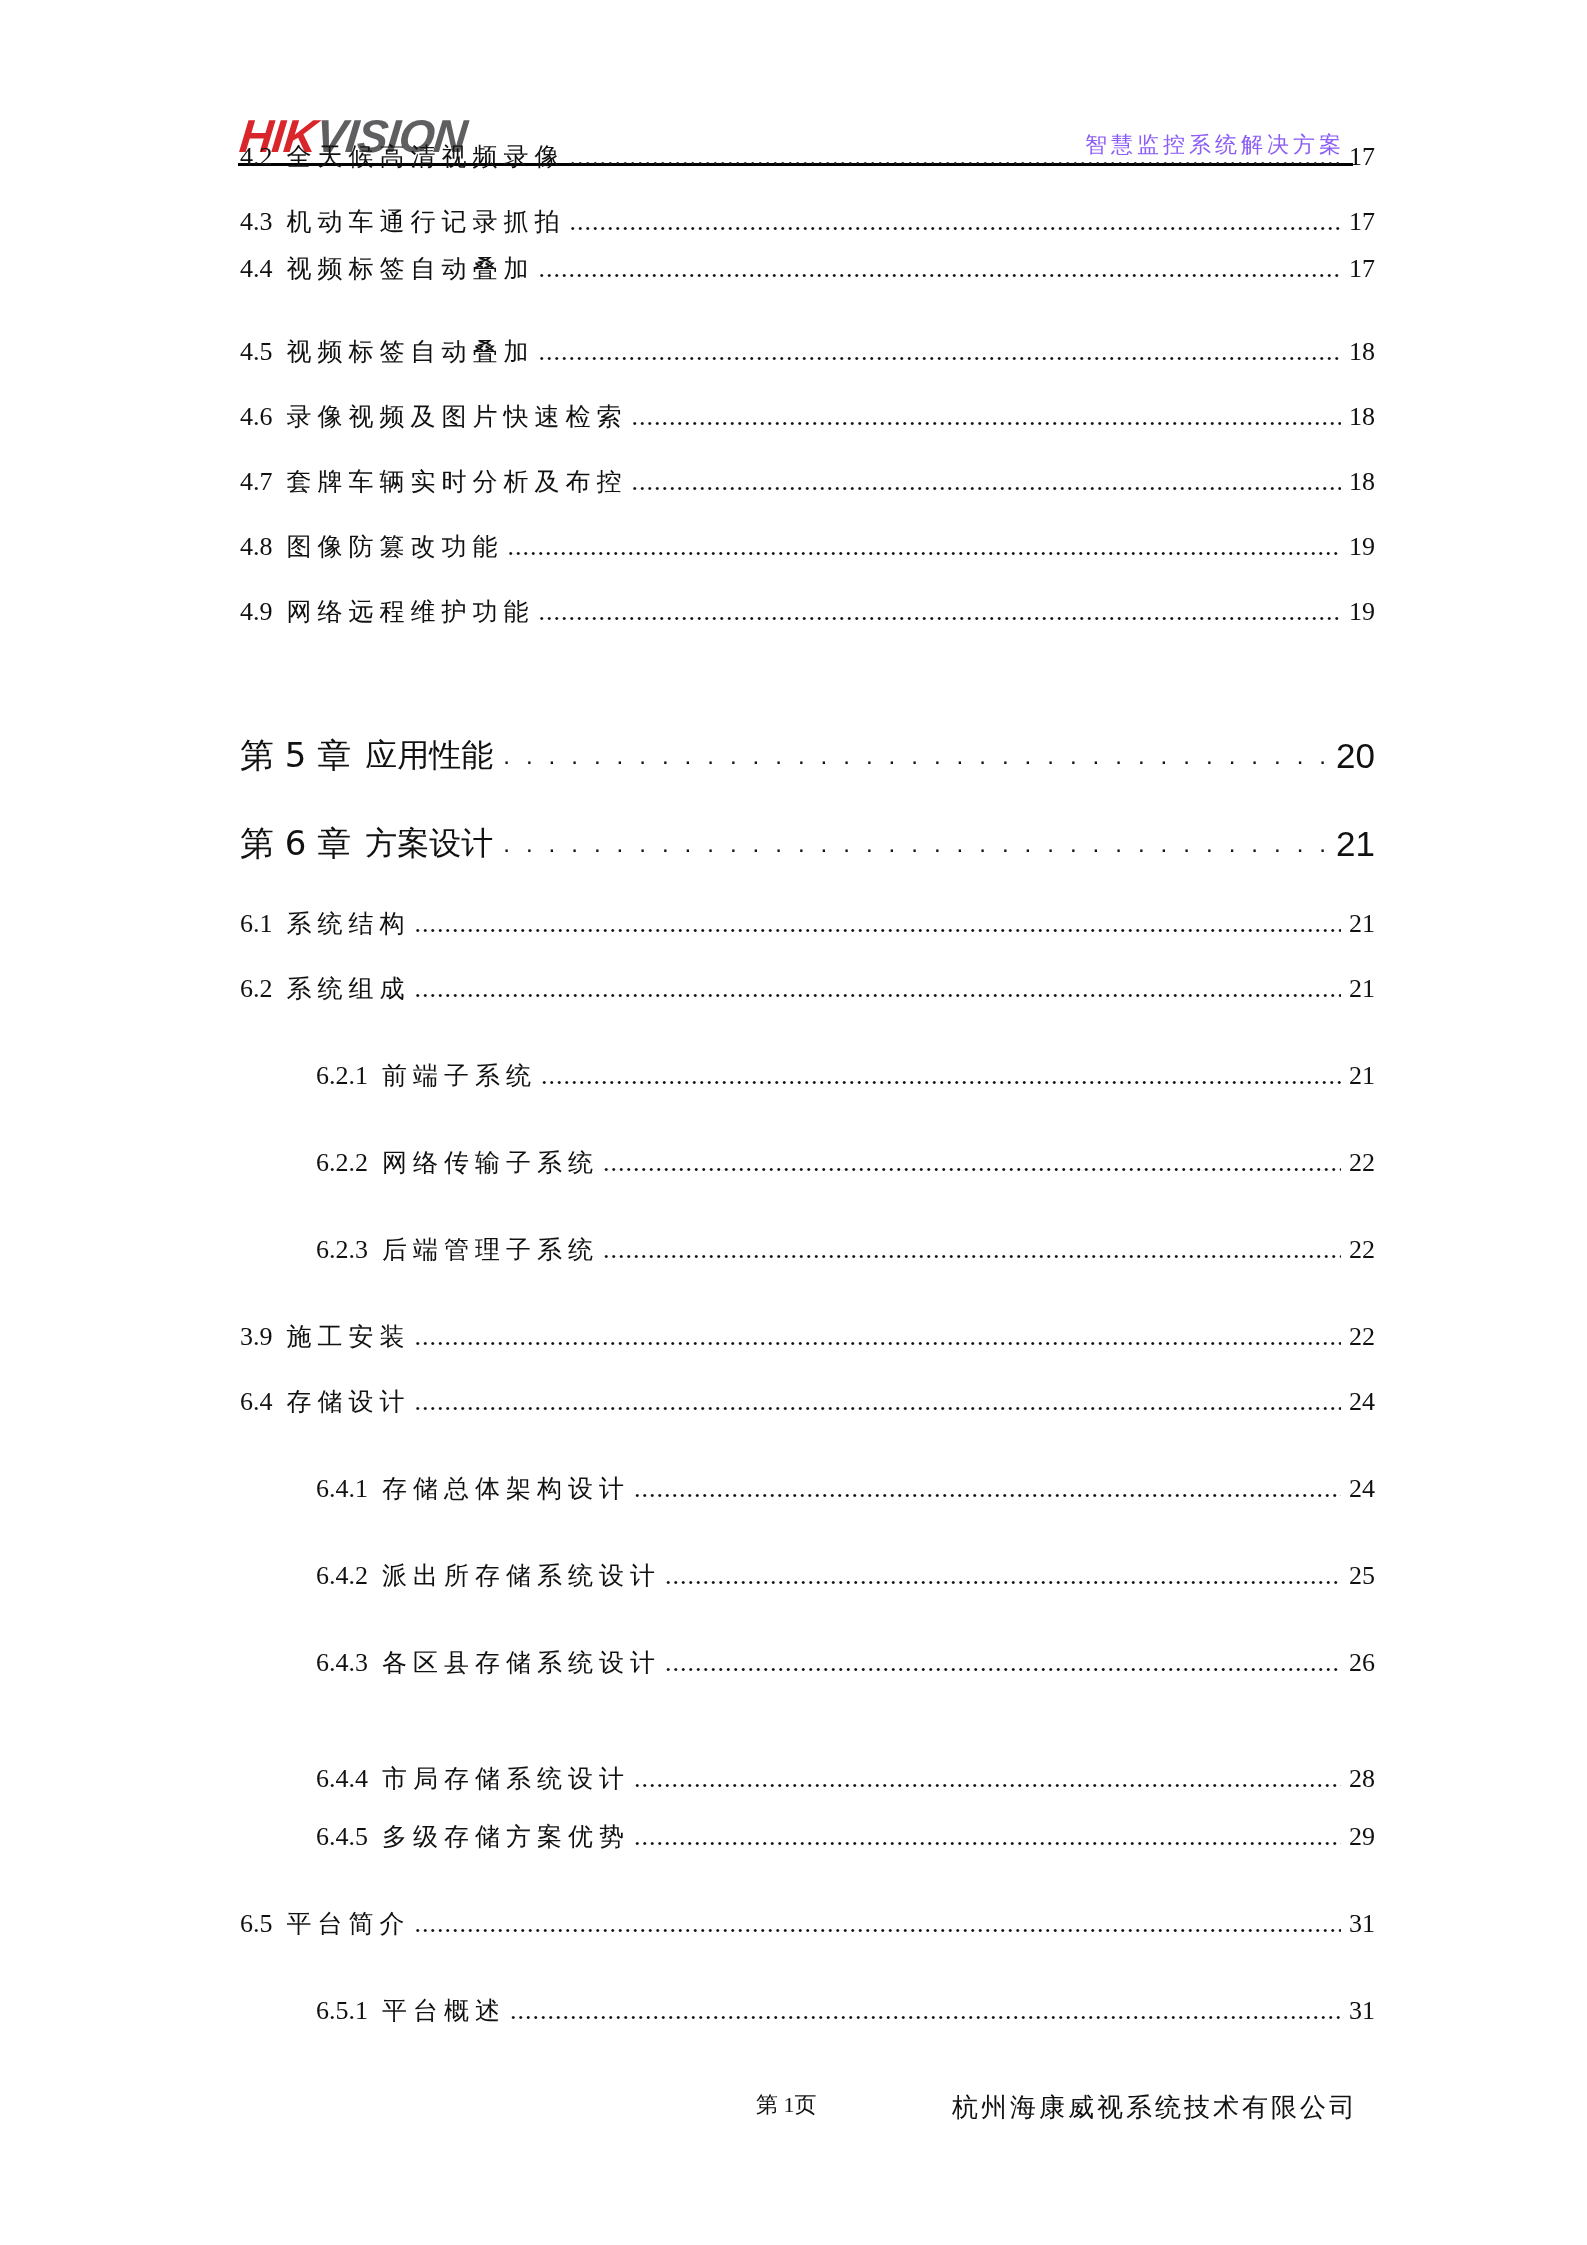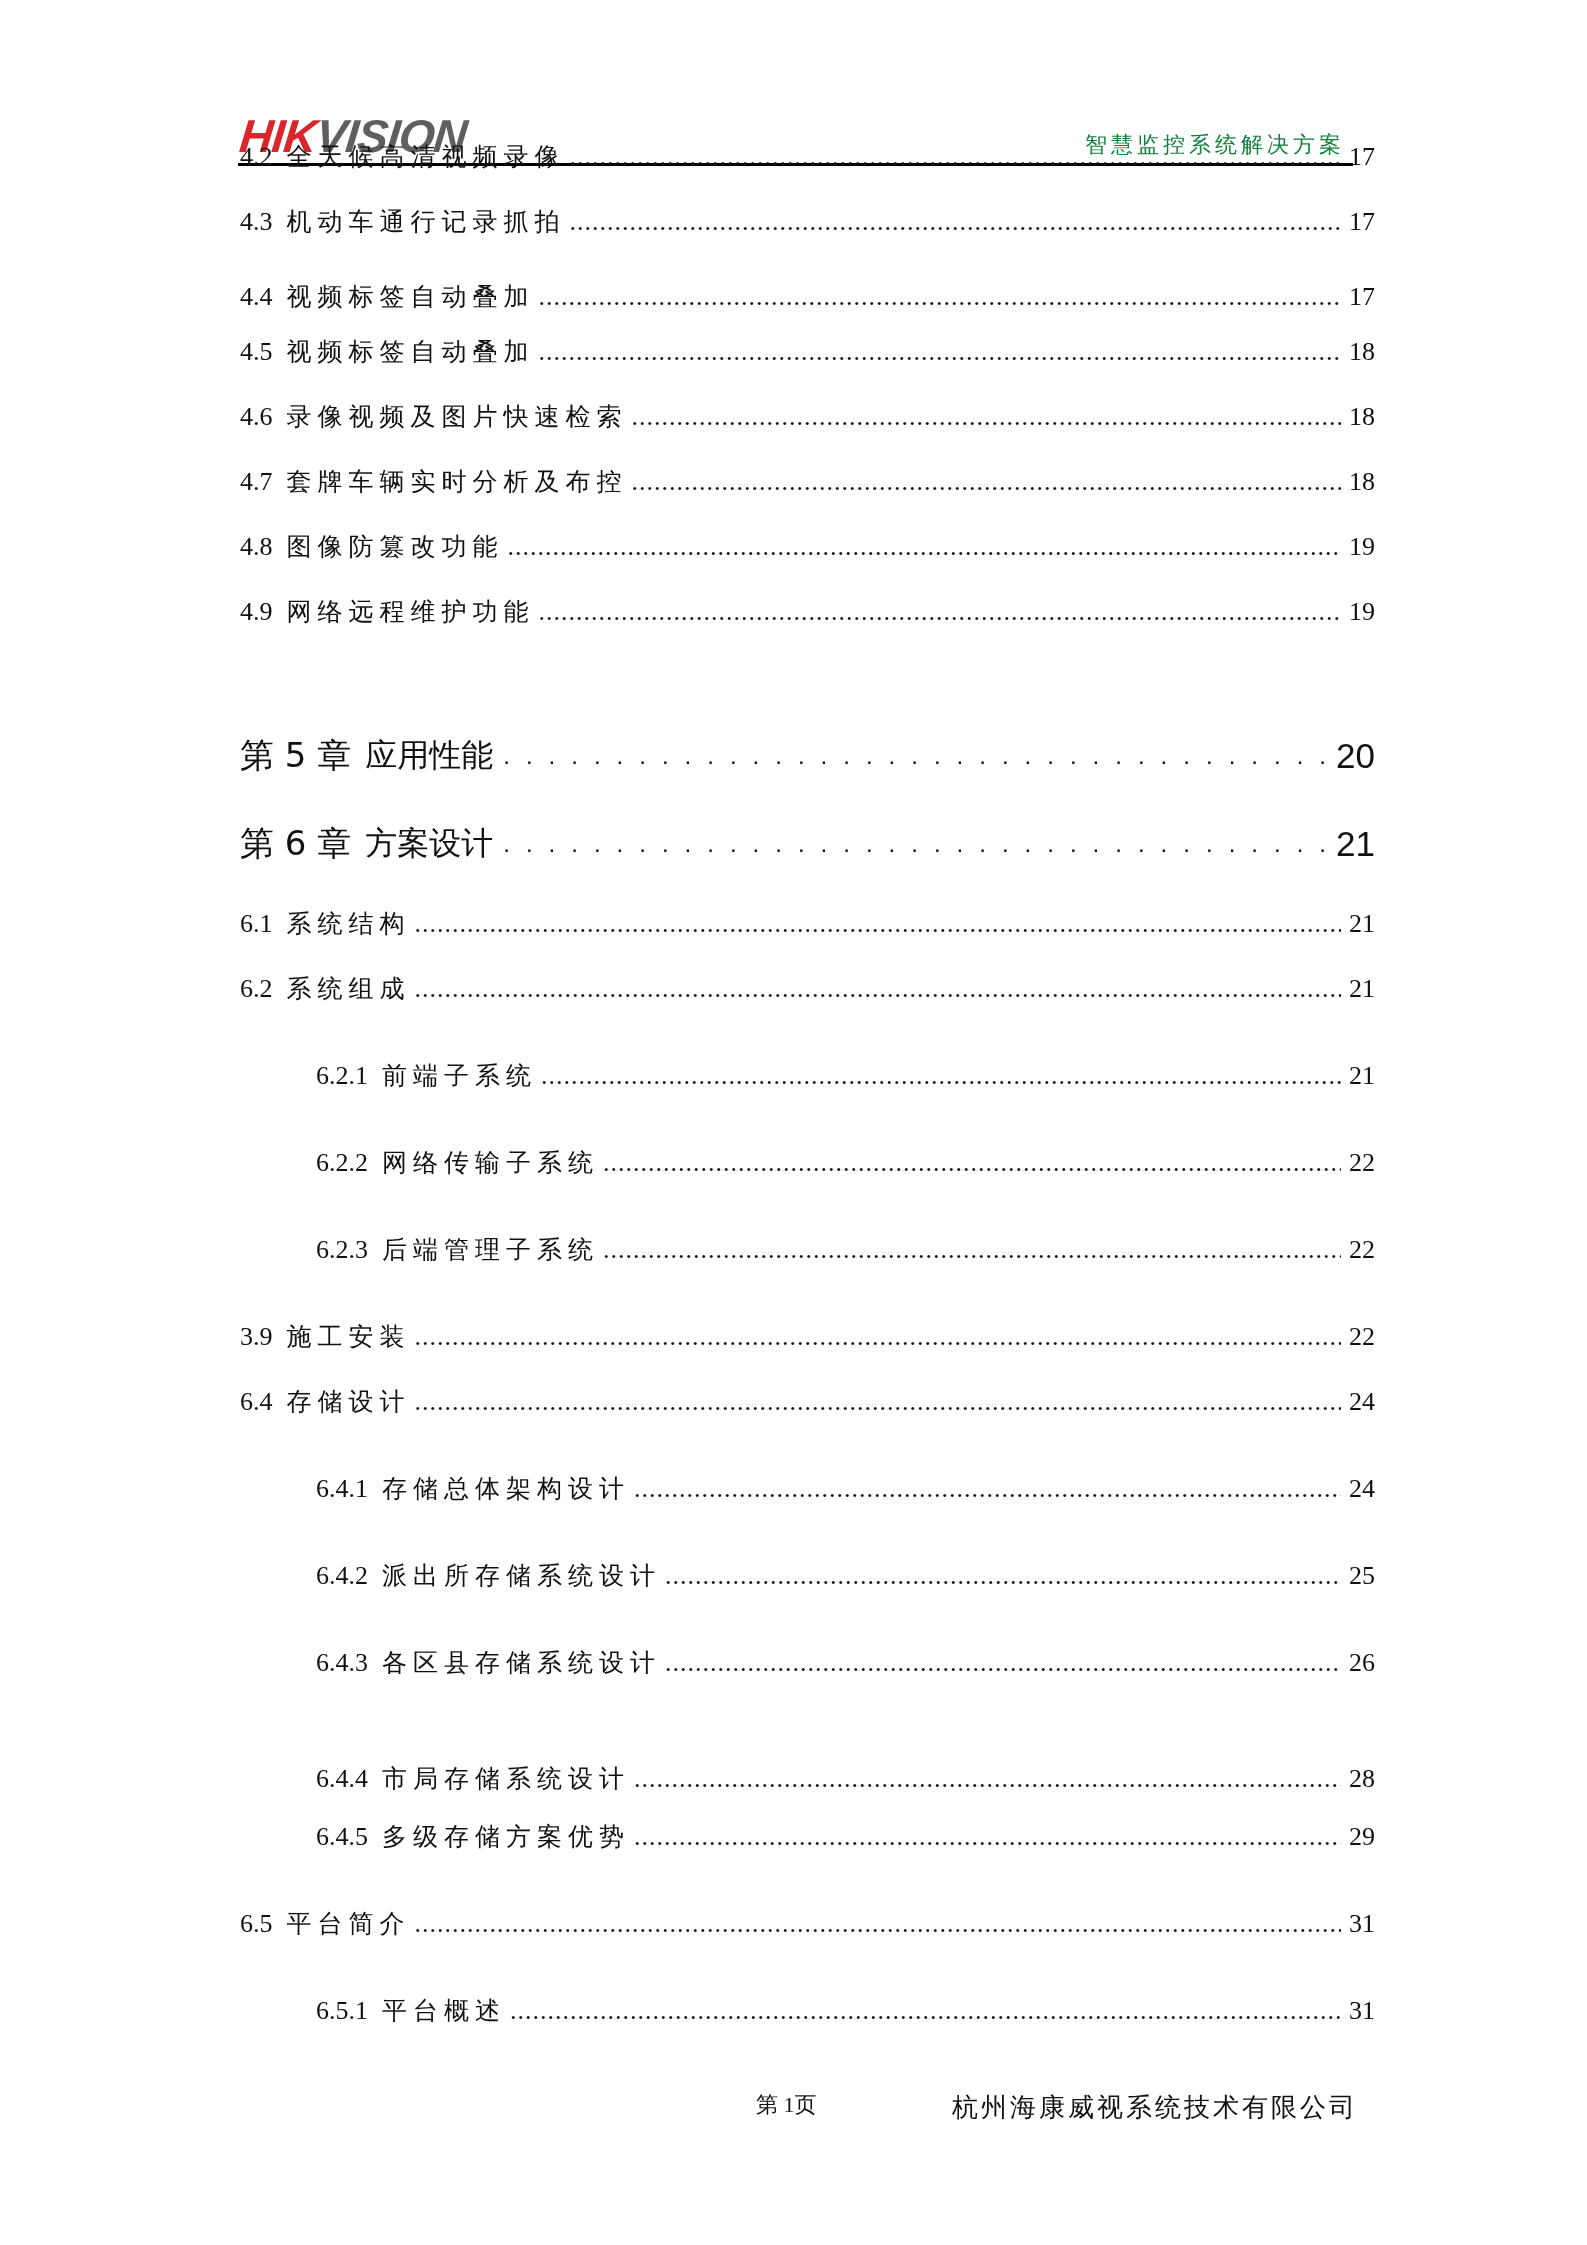--- a/index.html
+++ b/index.html
@@ -11,7 +11,7 @@
           font-weight:bold; font-style:italic; font-size:46px; letter-spacing:-1px; line-height:48px; transform:skewX(-6deg); }
   .logo .hik { color:#d9262b; }
   .logo .vision { color:#5f5f61; }
-  .header-title { position:absolute; right:8px; top:22px; font-size:22px; letter-spacing:4px; color:#15803d;
+  .header-title { position:absolute; right:8px; top:22px; font-size:22px; letter-spacing:4px; color:#8b5cf6;
                   font-family:"DejaVu Sans","Liberation Sans",sans-serif; font-weight:300; }
   .header-rule { position:absolute; left:0; right:0; top:55px; height:0; border-top:3px solid #000; }
 

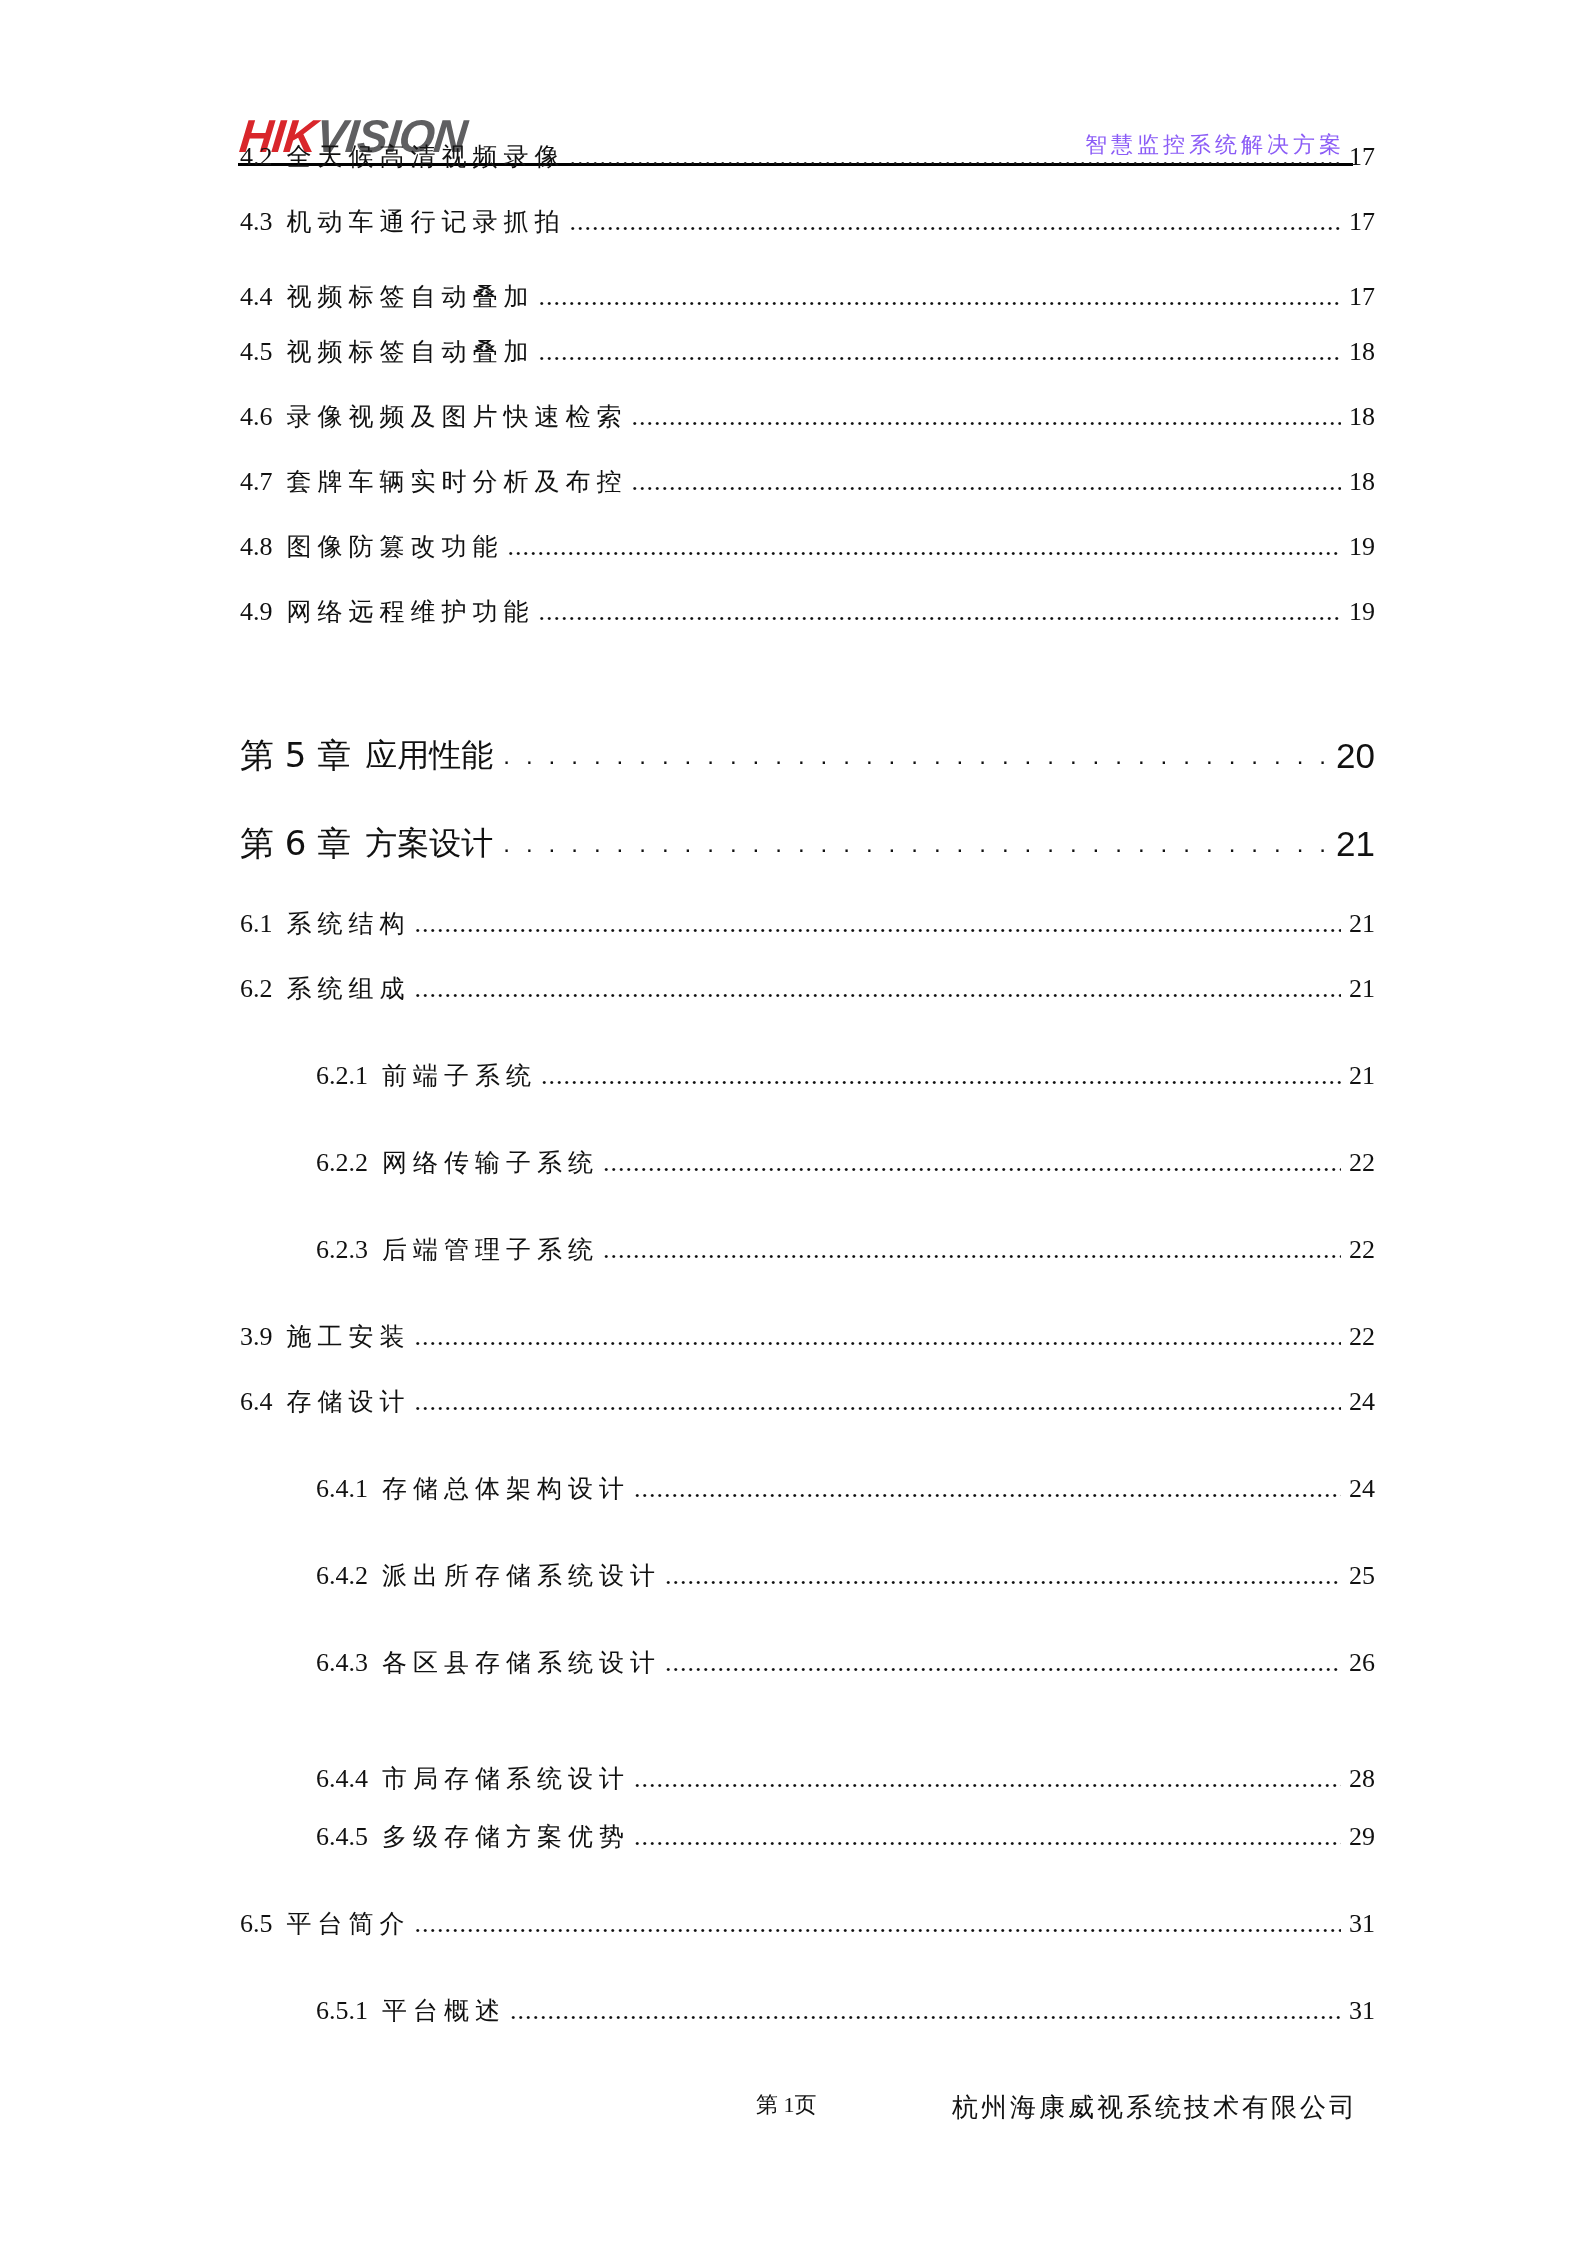--- a/index.html
+++ b/index.html
@@ -58,7 +58,7 @@
     <span class="leader"></span>
     <span class="page">17</span>
   </div>
-  <div class="toc-row l2" style="top:280px">
+  <div class="toc-row l2" style="top:252px">
     <span class="num">4.4</span>
     <span class="label">视频标签自动叠加</span>
     <span class="leader"></span>

